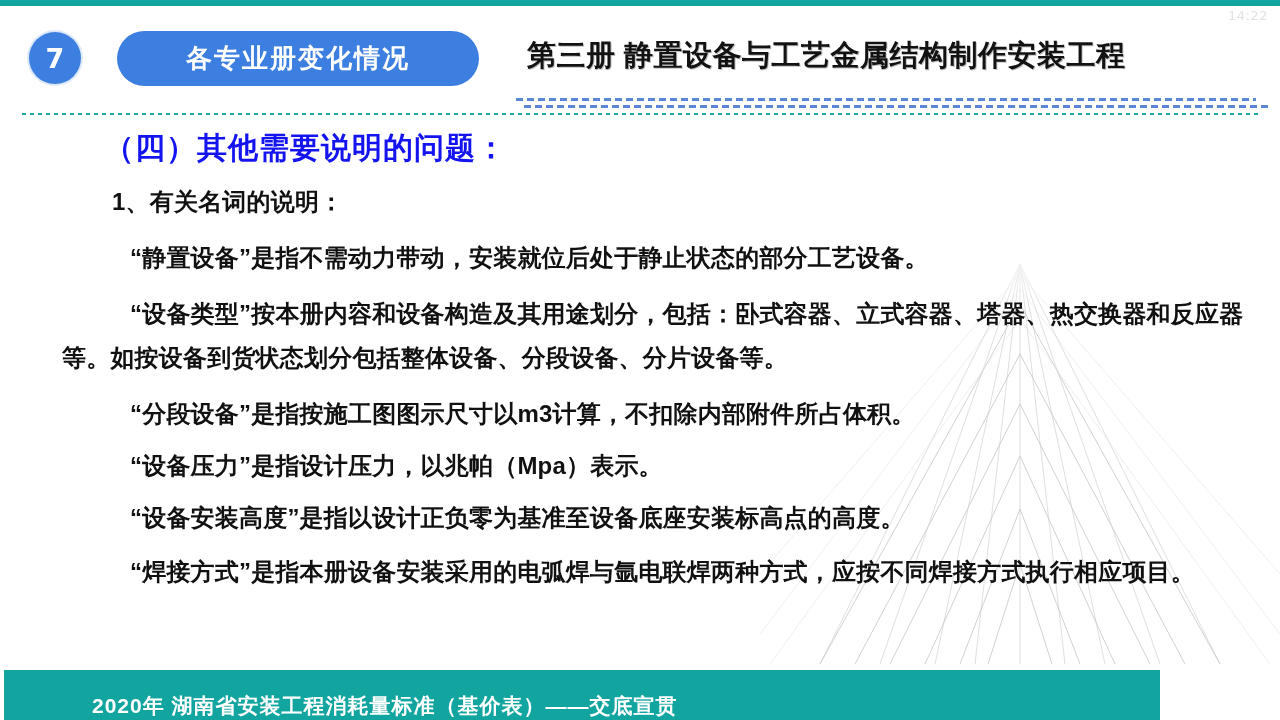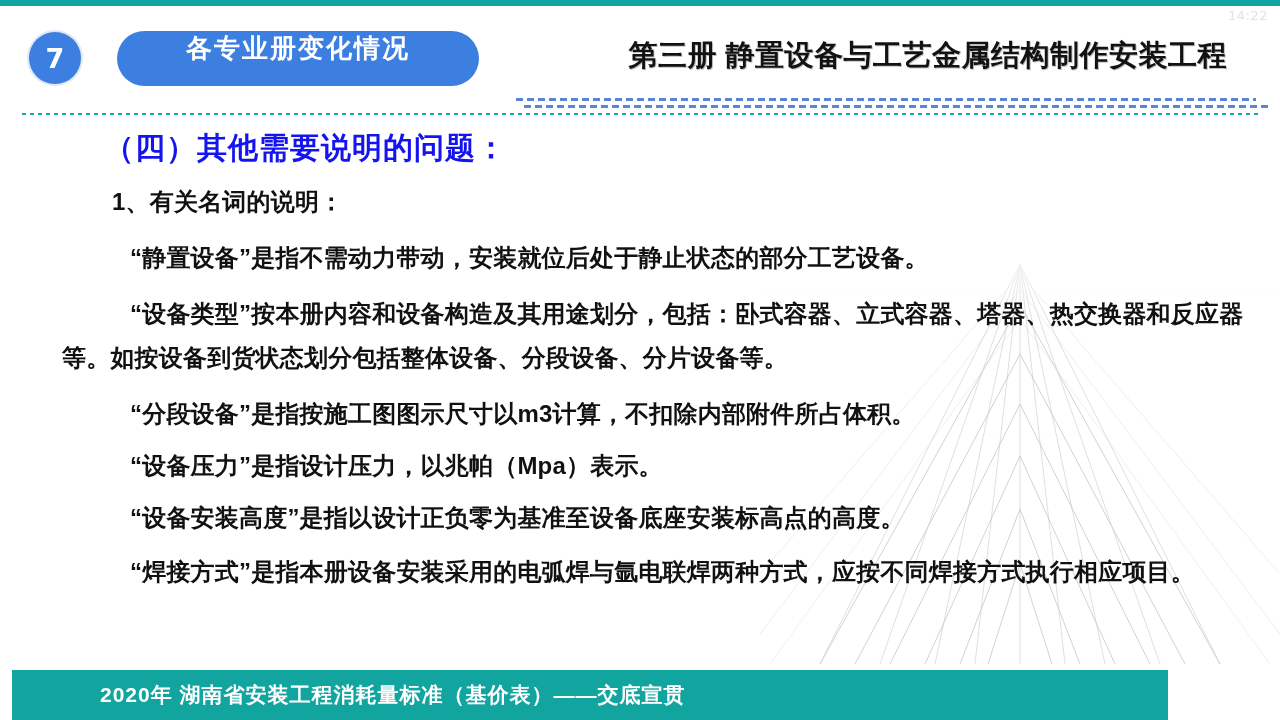--- a/index.html
+++ b/index.html
@@ -50,7 +50,7 @@
     position:absolute;left:117px;top:17px;
     width:362px;height:55px;border-radius:28px;
     background:#3d7fe0;
-    display:flex;justify-content:center;
+    display:flex;align-items:center;justify-content:center;
   }
   .pill span{
     color:#ffffff;font-size:26px;font-weight:bold;letter-spacing:2px;

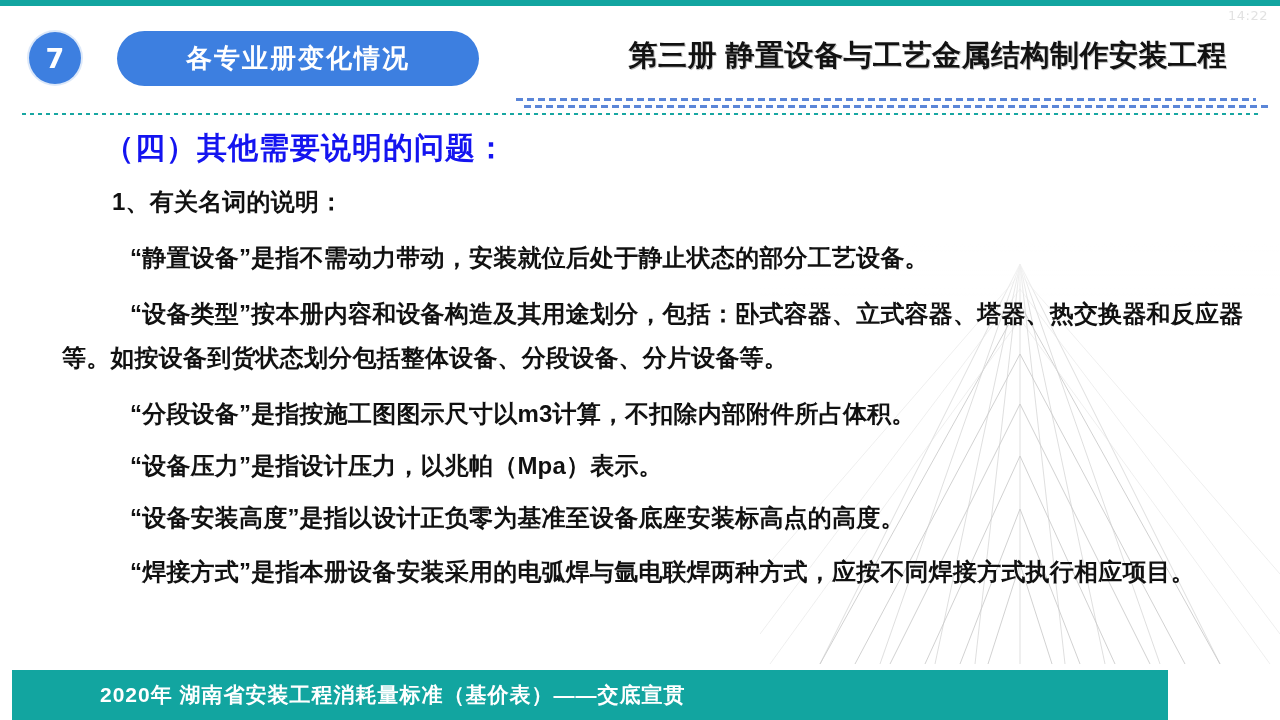--- a/index.html
+++ b/index.html
@@ -60,7 +60,6 @@
     font-size:29px;font-weight:bold;color:#121212;
     letter-spacing:.5px;white-space:nowrap;
     text-shadow:1px 1px 0 rgba(0,0,0,.25);
-    text-align:right;
   }
   
   .dash-rule{

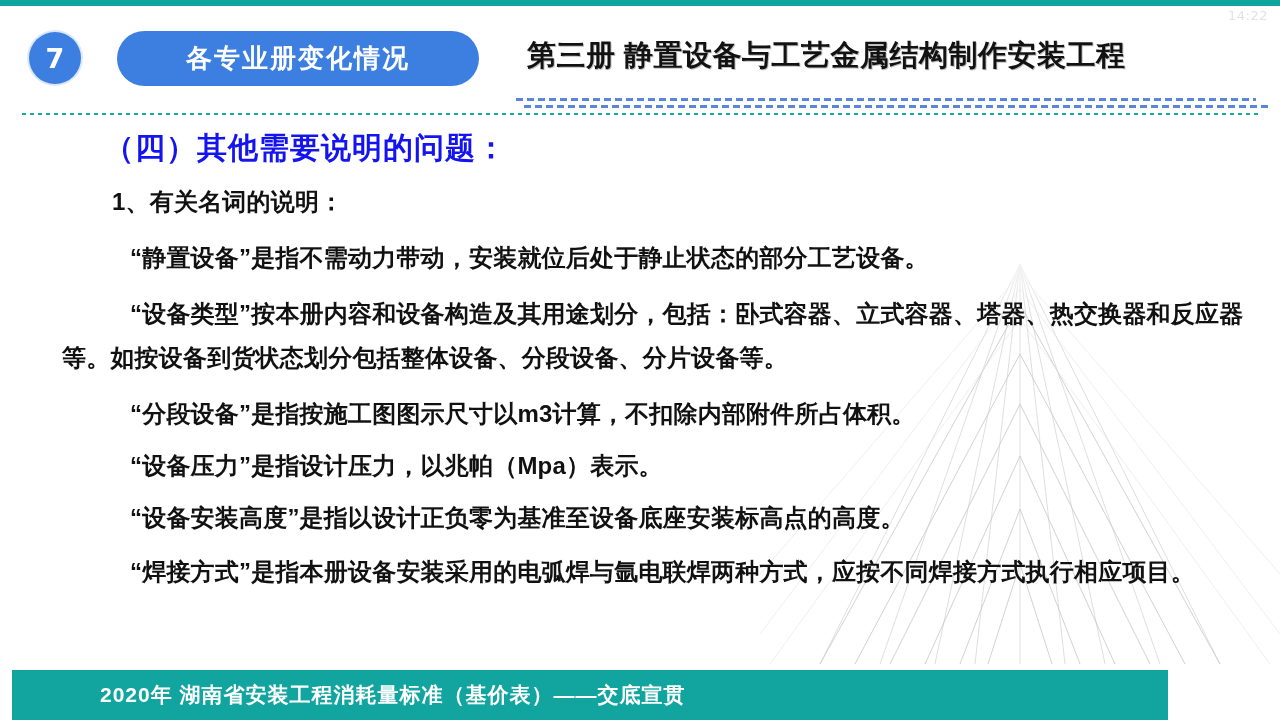--- a/index.html
+++ b/index.html
@@ -96,9 +96,9 @@
 
   
   .footer{
-    position:absolute;left:12px;bottom:0;width:1156px;height:50px;
+    position:absolute;left:4px;bottom:0;width:1156px;height:50px;
     background:#12a5a0;
-    display:flex;align-items:center;
+    display:flex;align-items:flex-end;
   }
   .footer-text{
     margin-left:88px;color:#ffffff;font-size:21px;font-weight:bold;

